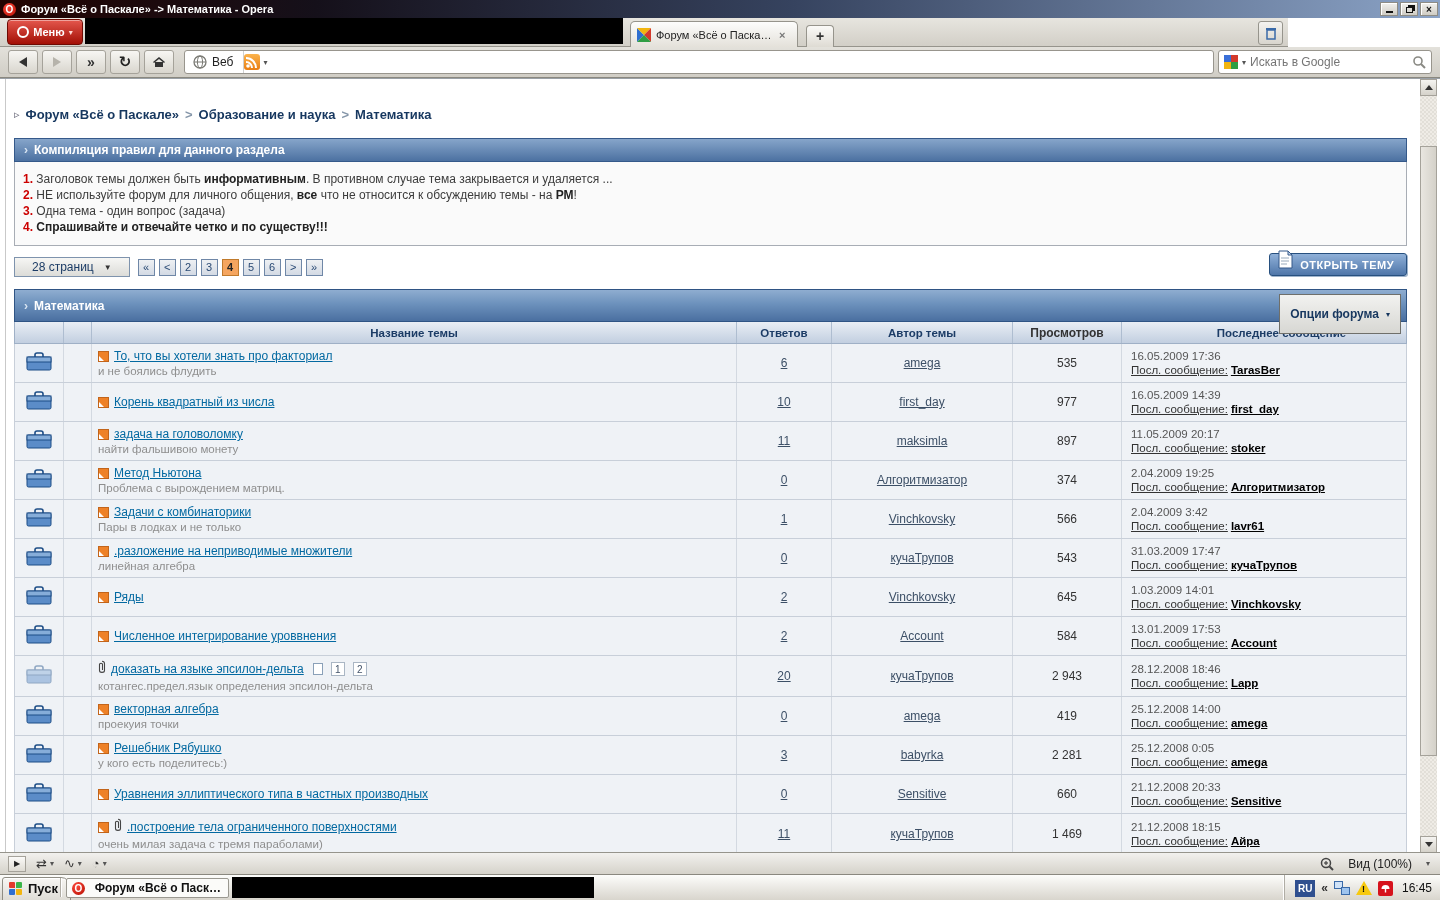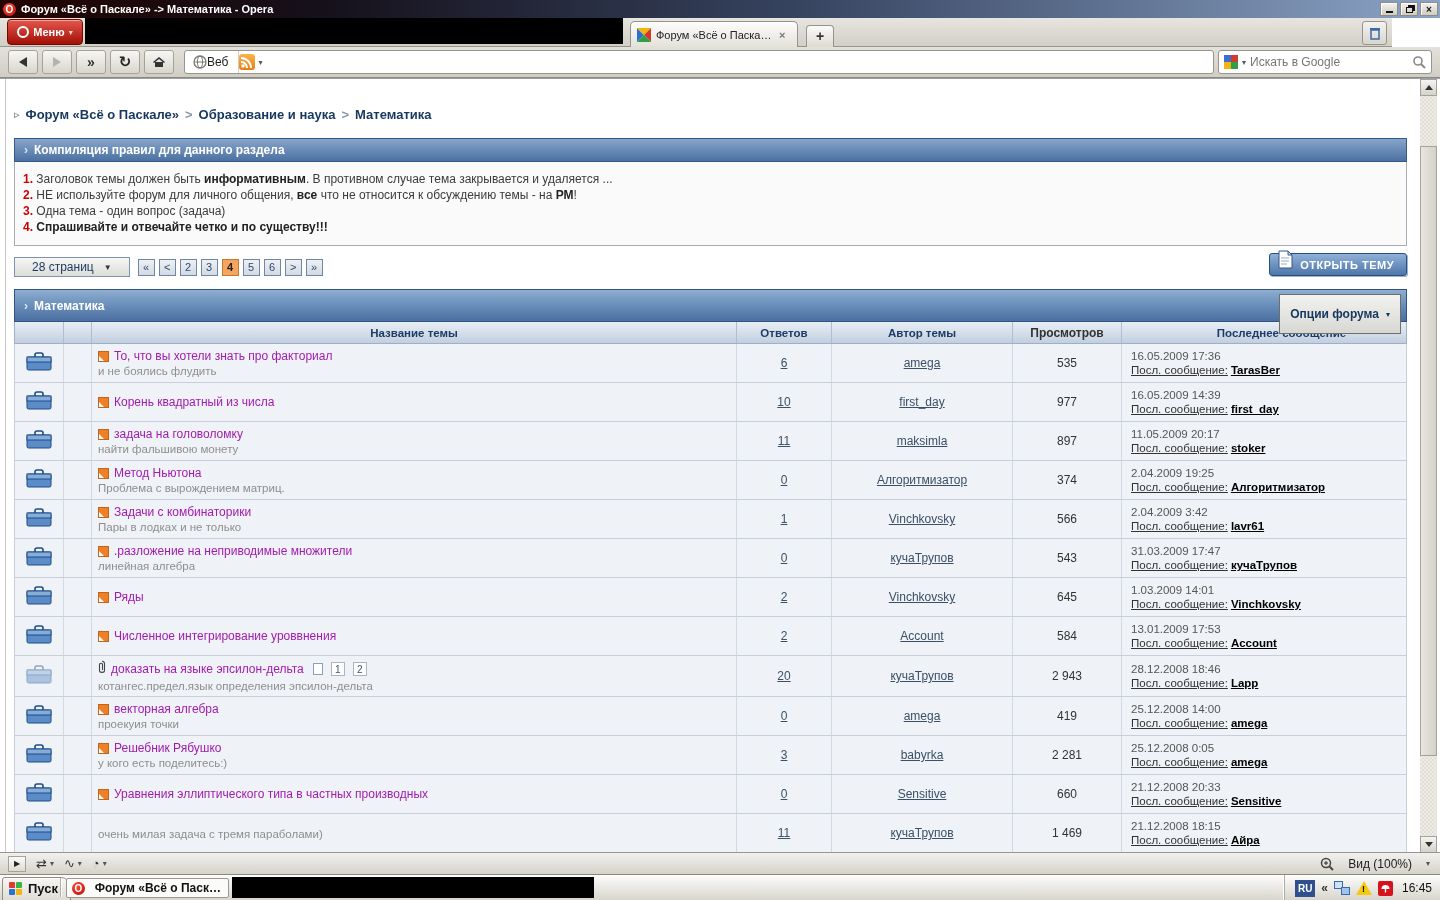--- a/index.html
+++ b/index.html
@@ -21,7 +21,7 @@
   .restore-glyph { width:7px; height:6px; border:1px solid #111; box-shadow:2px -2px 0 -0px #111; margin-top:2px; }
 
   
-  .tabbar { position:absolute; top:18px; left:0; width:1392px; height:29px;
+  .tabbar { position:absolute; top:18px; left:0; width:1288px; height:29px;
     background:linear-gradient(#e7e5df,#d2cfc7); border-bottom:1px solid #96948c; }
   .menu-btn { position:absolute; left:7px; top:1px; width:76px; height:26px; border-radius:4px;
     background:linear-gradient(#e4574d,#a30f05); border:1px solid #6e0a02; display:flex; align-items:center;

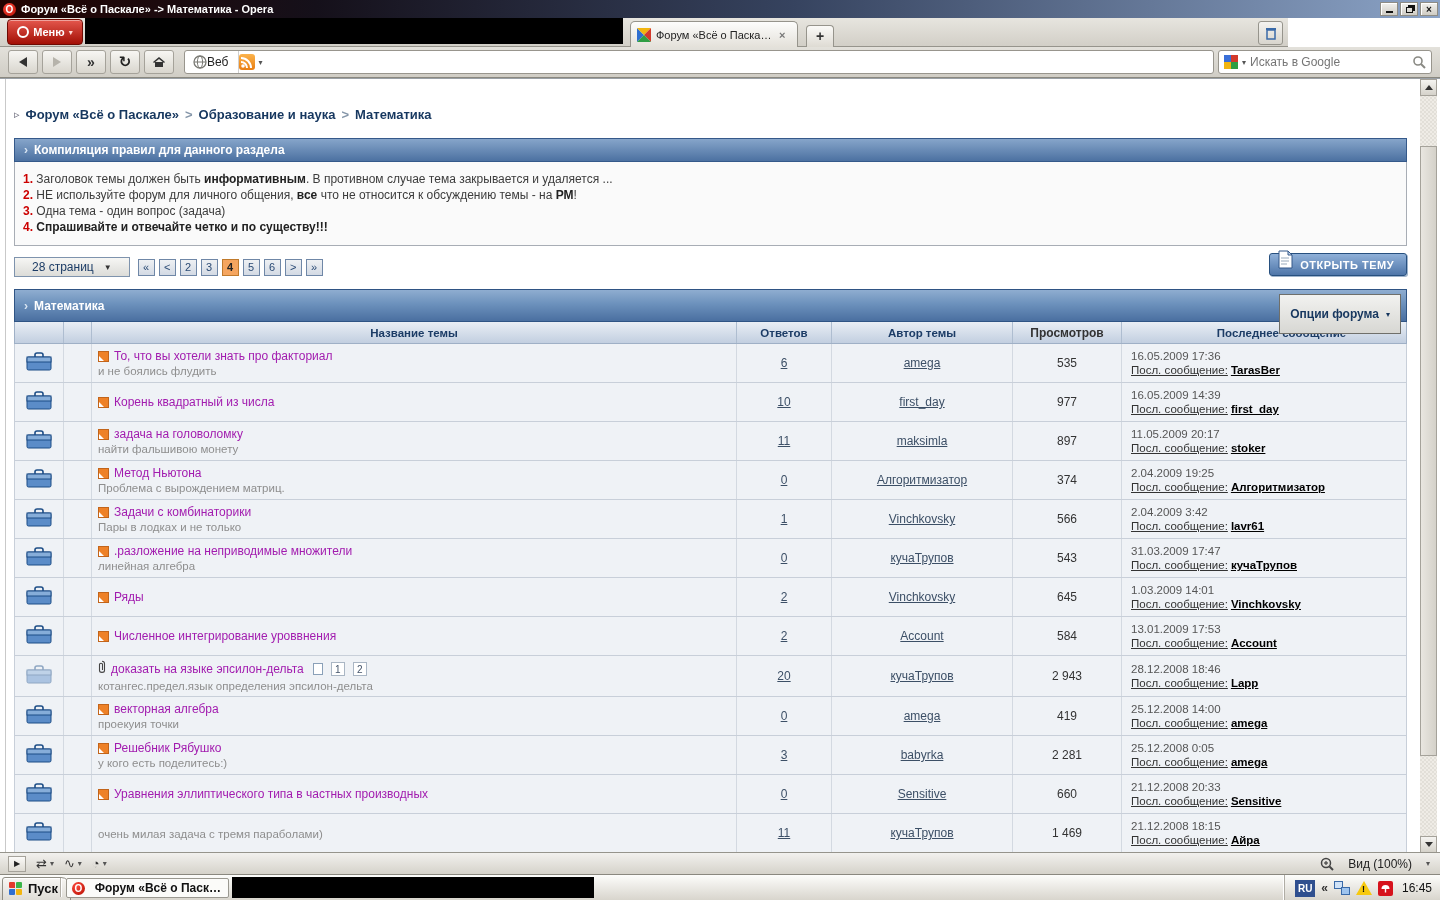--- a/index.html
+++ b/index.html
@@ -54,7 +54,7 @@
   .reload-g { font-size:15px; color:#222; }
   .urlbox { flex:1; height:24px; background:#fff; border:1px solid #98958d; border-radius:3px;
     display:flex; align-items:center; margin-left:6px; }
-  .web-seg { display:flex; align-items:center; padding:0 10px 0 8px; border-right:1px solid #cfcfcf; height:100%; }
+  .web-seg { display:flex; align-items:center; gap:5px; padding:0 10px 0 8px; border-right:1px solid #cfcfcf; height:100%; }
   .web-label { font-size:12px; color:#222; }
   .url-text { padding-left:9px; font-size:12px; color:#888; flex:1; }
   .url-host { font-weight:bold; color:#111; }

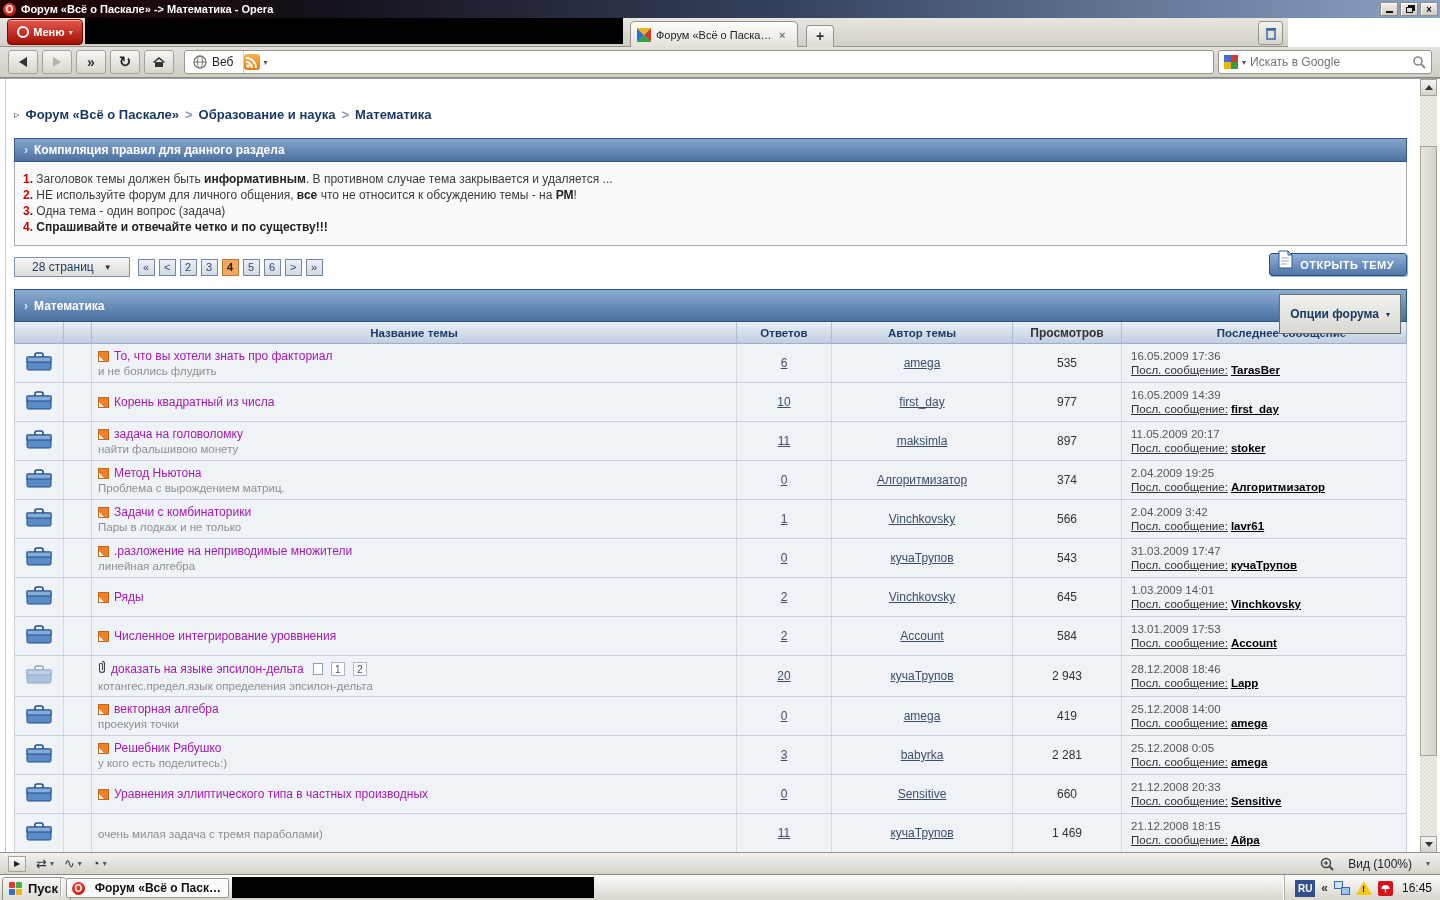--- a/index.html
+++ b/index.html
@@ -123,7 +123,7 @@
   .c-replies { width:95px; } .c-author { width:181px; } .c-views { width:109px; font-size:12px; color:#333; }
   .c-last { width:285px; flex-direction:column; align-items:flex-start; justify-content:center; padding:3px 9px; gap:2px; }
   .title-line { display:flex; align-items:center; gap:5px; }
-  .topic-link { font-size:12px; color:#a21caf; }
+  .topic-link { font-size:12px; color:#0369a1; text-decoration:underline; }
   .topic-sub { font-size:11.5px; color:#8e8e8e; margin-top:2px; }
   .cell-link { font-size:12px; color:#3c4f66; text-decoration:underline; }
   .last-date { font-size:11.5px; color:#555; }

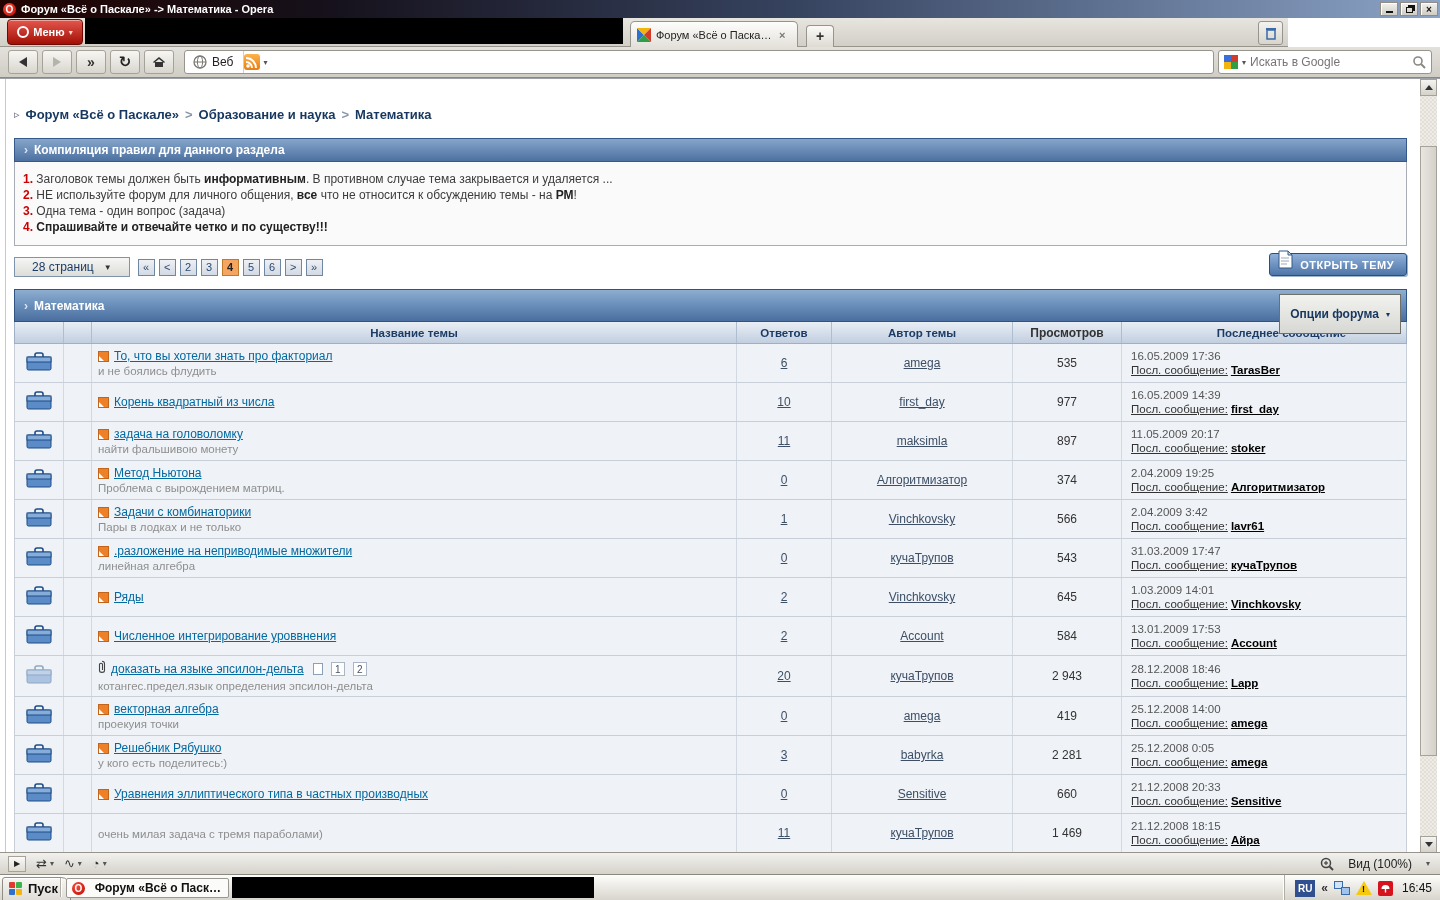--- a/index.html
+++ b/index.html
@@ -712,6 +712,13 @@
               </div>
               <div class="td c-status"></div>
               <div class="td c-title">
+                <div class="title-line">
+                  <span class="new-ico"></span>
+                  <span><svg width="8" height="14" viewBox="0 0 8 14">
+                      <path d="M4 1.2 C5.7 1.2 6.5 2.3 6.5 3.7 L6.5 10.4 C6.5 13 1.5 13 1.5 10.4 L1.5 4.2 C1.5 2.9 4.5 2.9 4.5 4.2 L4.5 10" fill="none" stroke="#444" stroke-width="1.1"></path>
+                    </svg></span>
+                  <a class="topic-link">.построение тела ограниченного поверхностями</a>
+                </div>
                 <div class="topic-sub">очень милая задача с тремя параболами)</div>
               </div>
               <div class="td c-replies">

